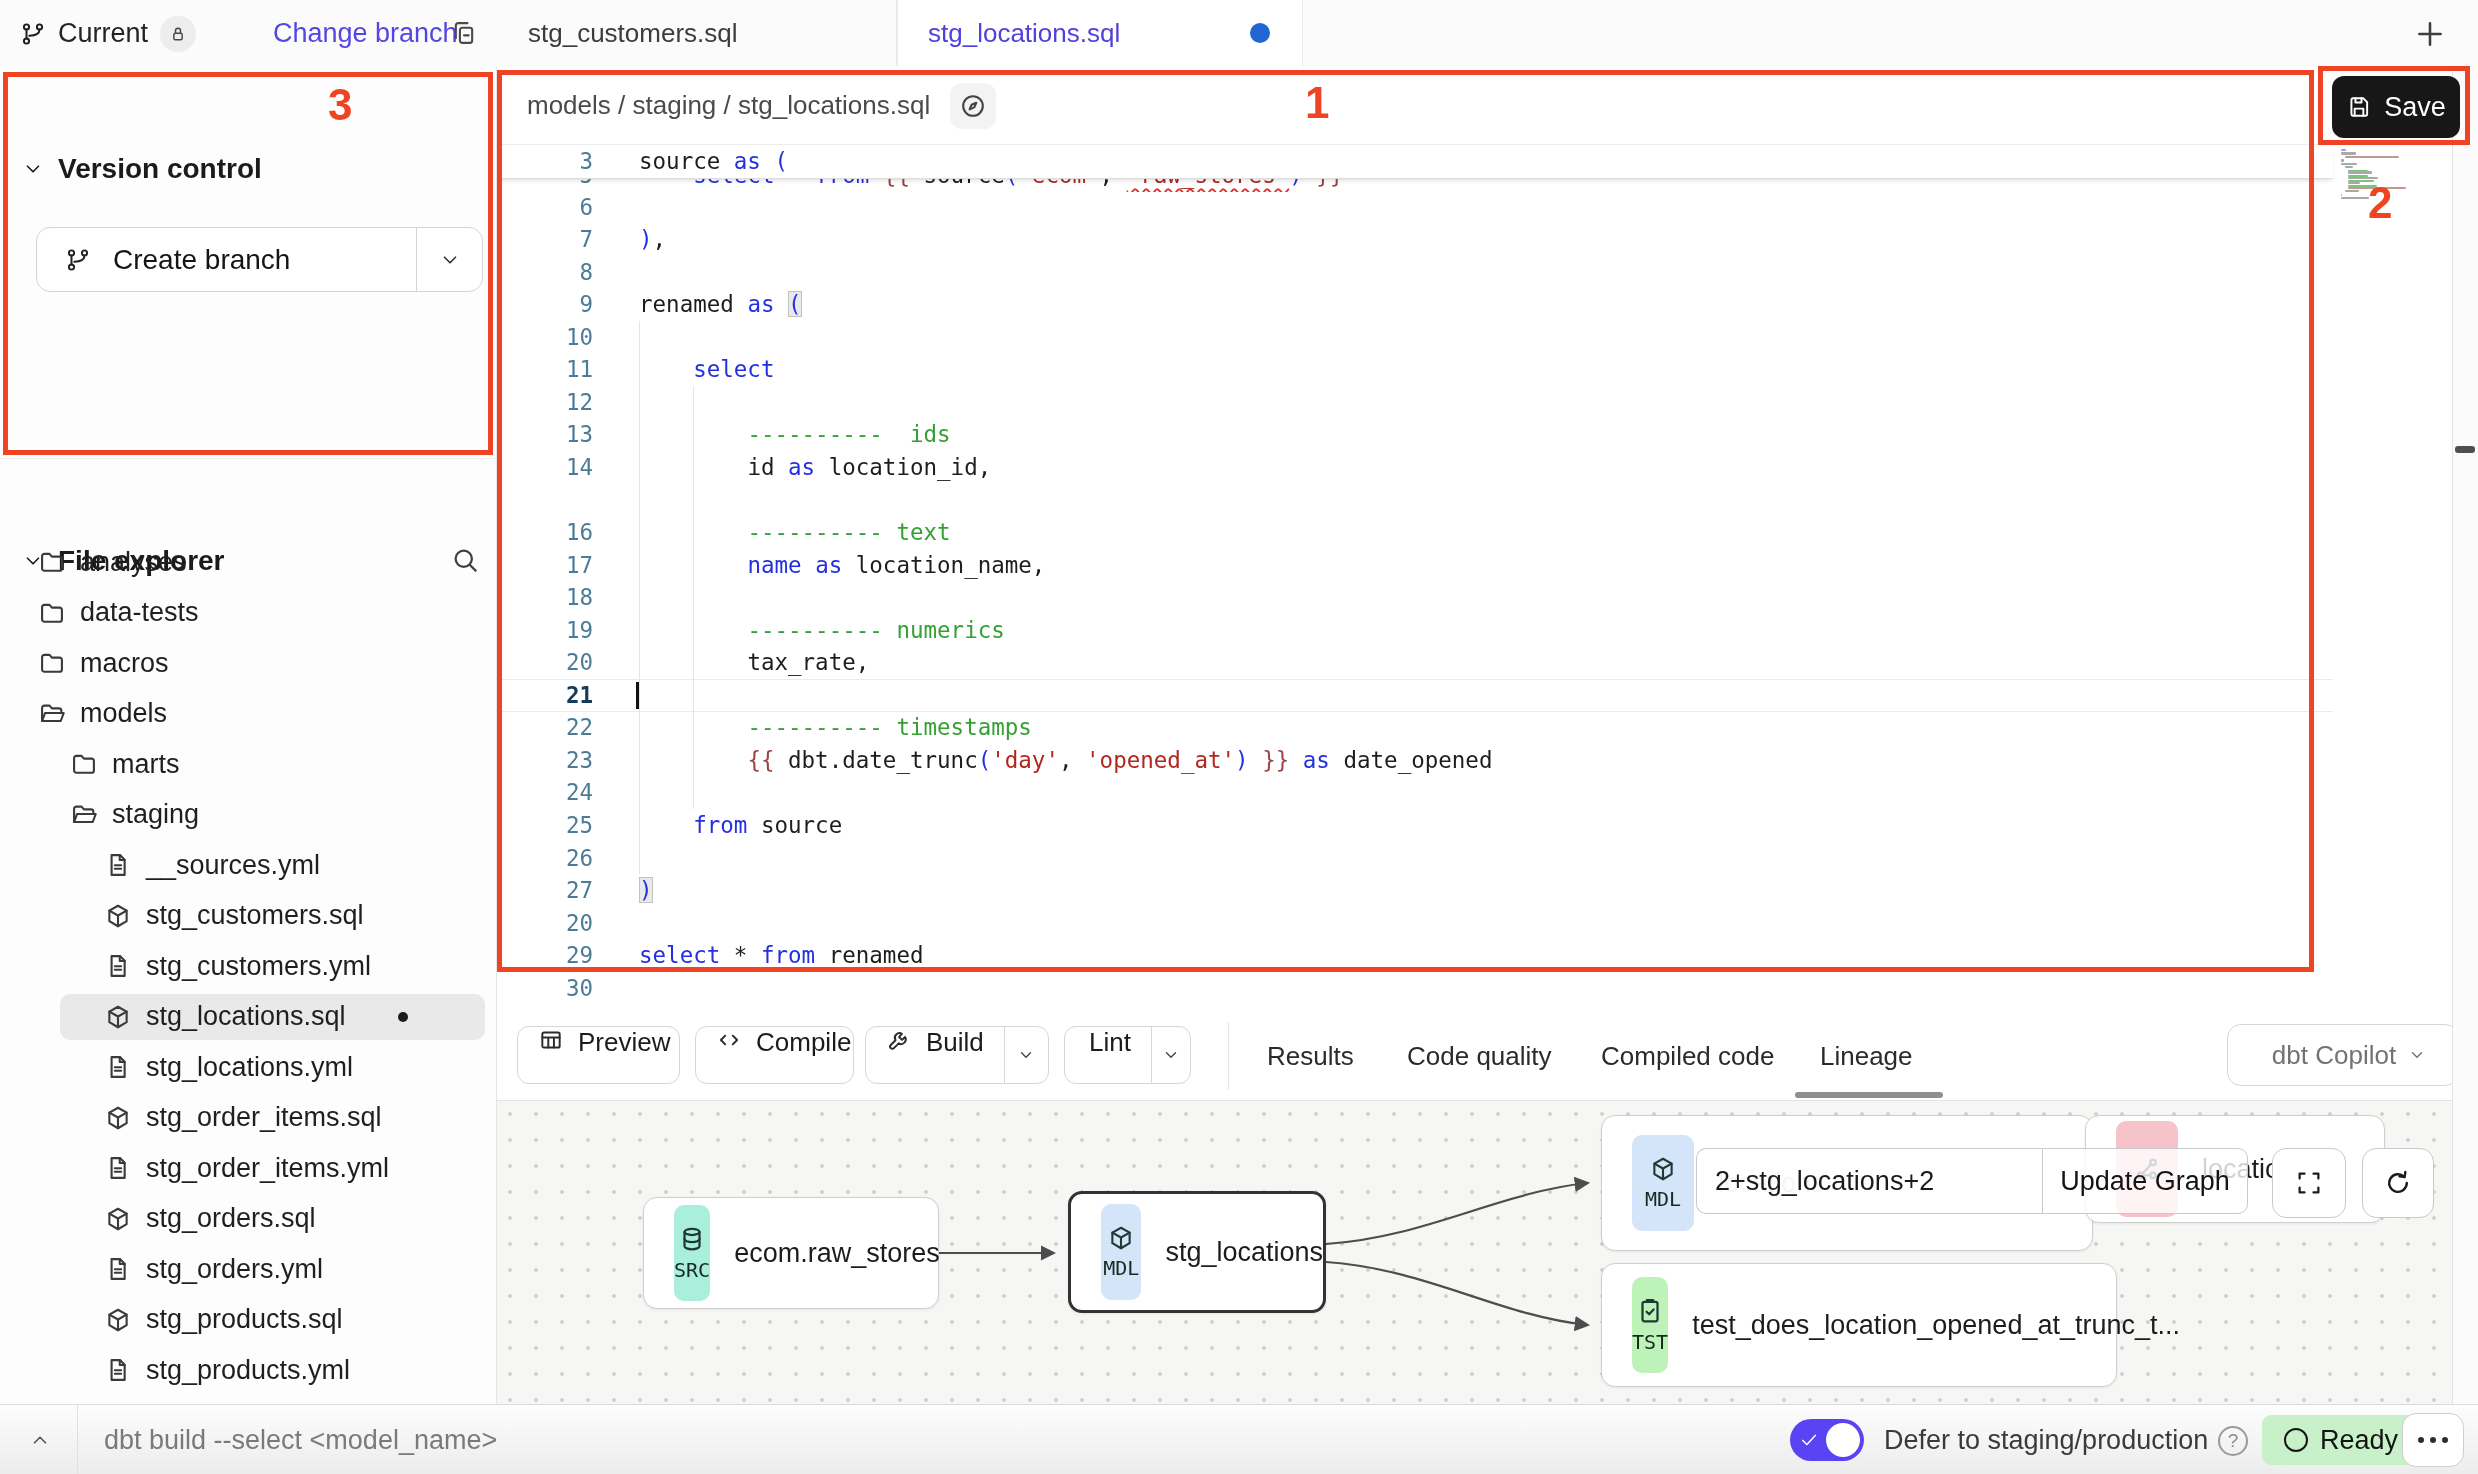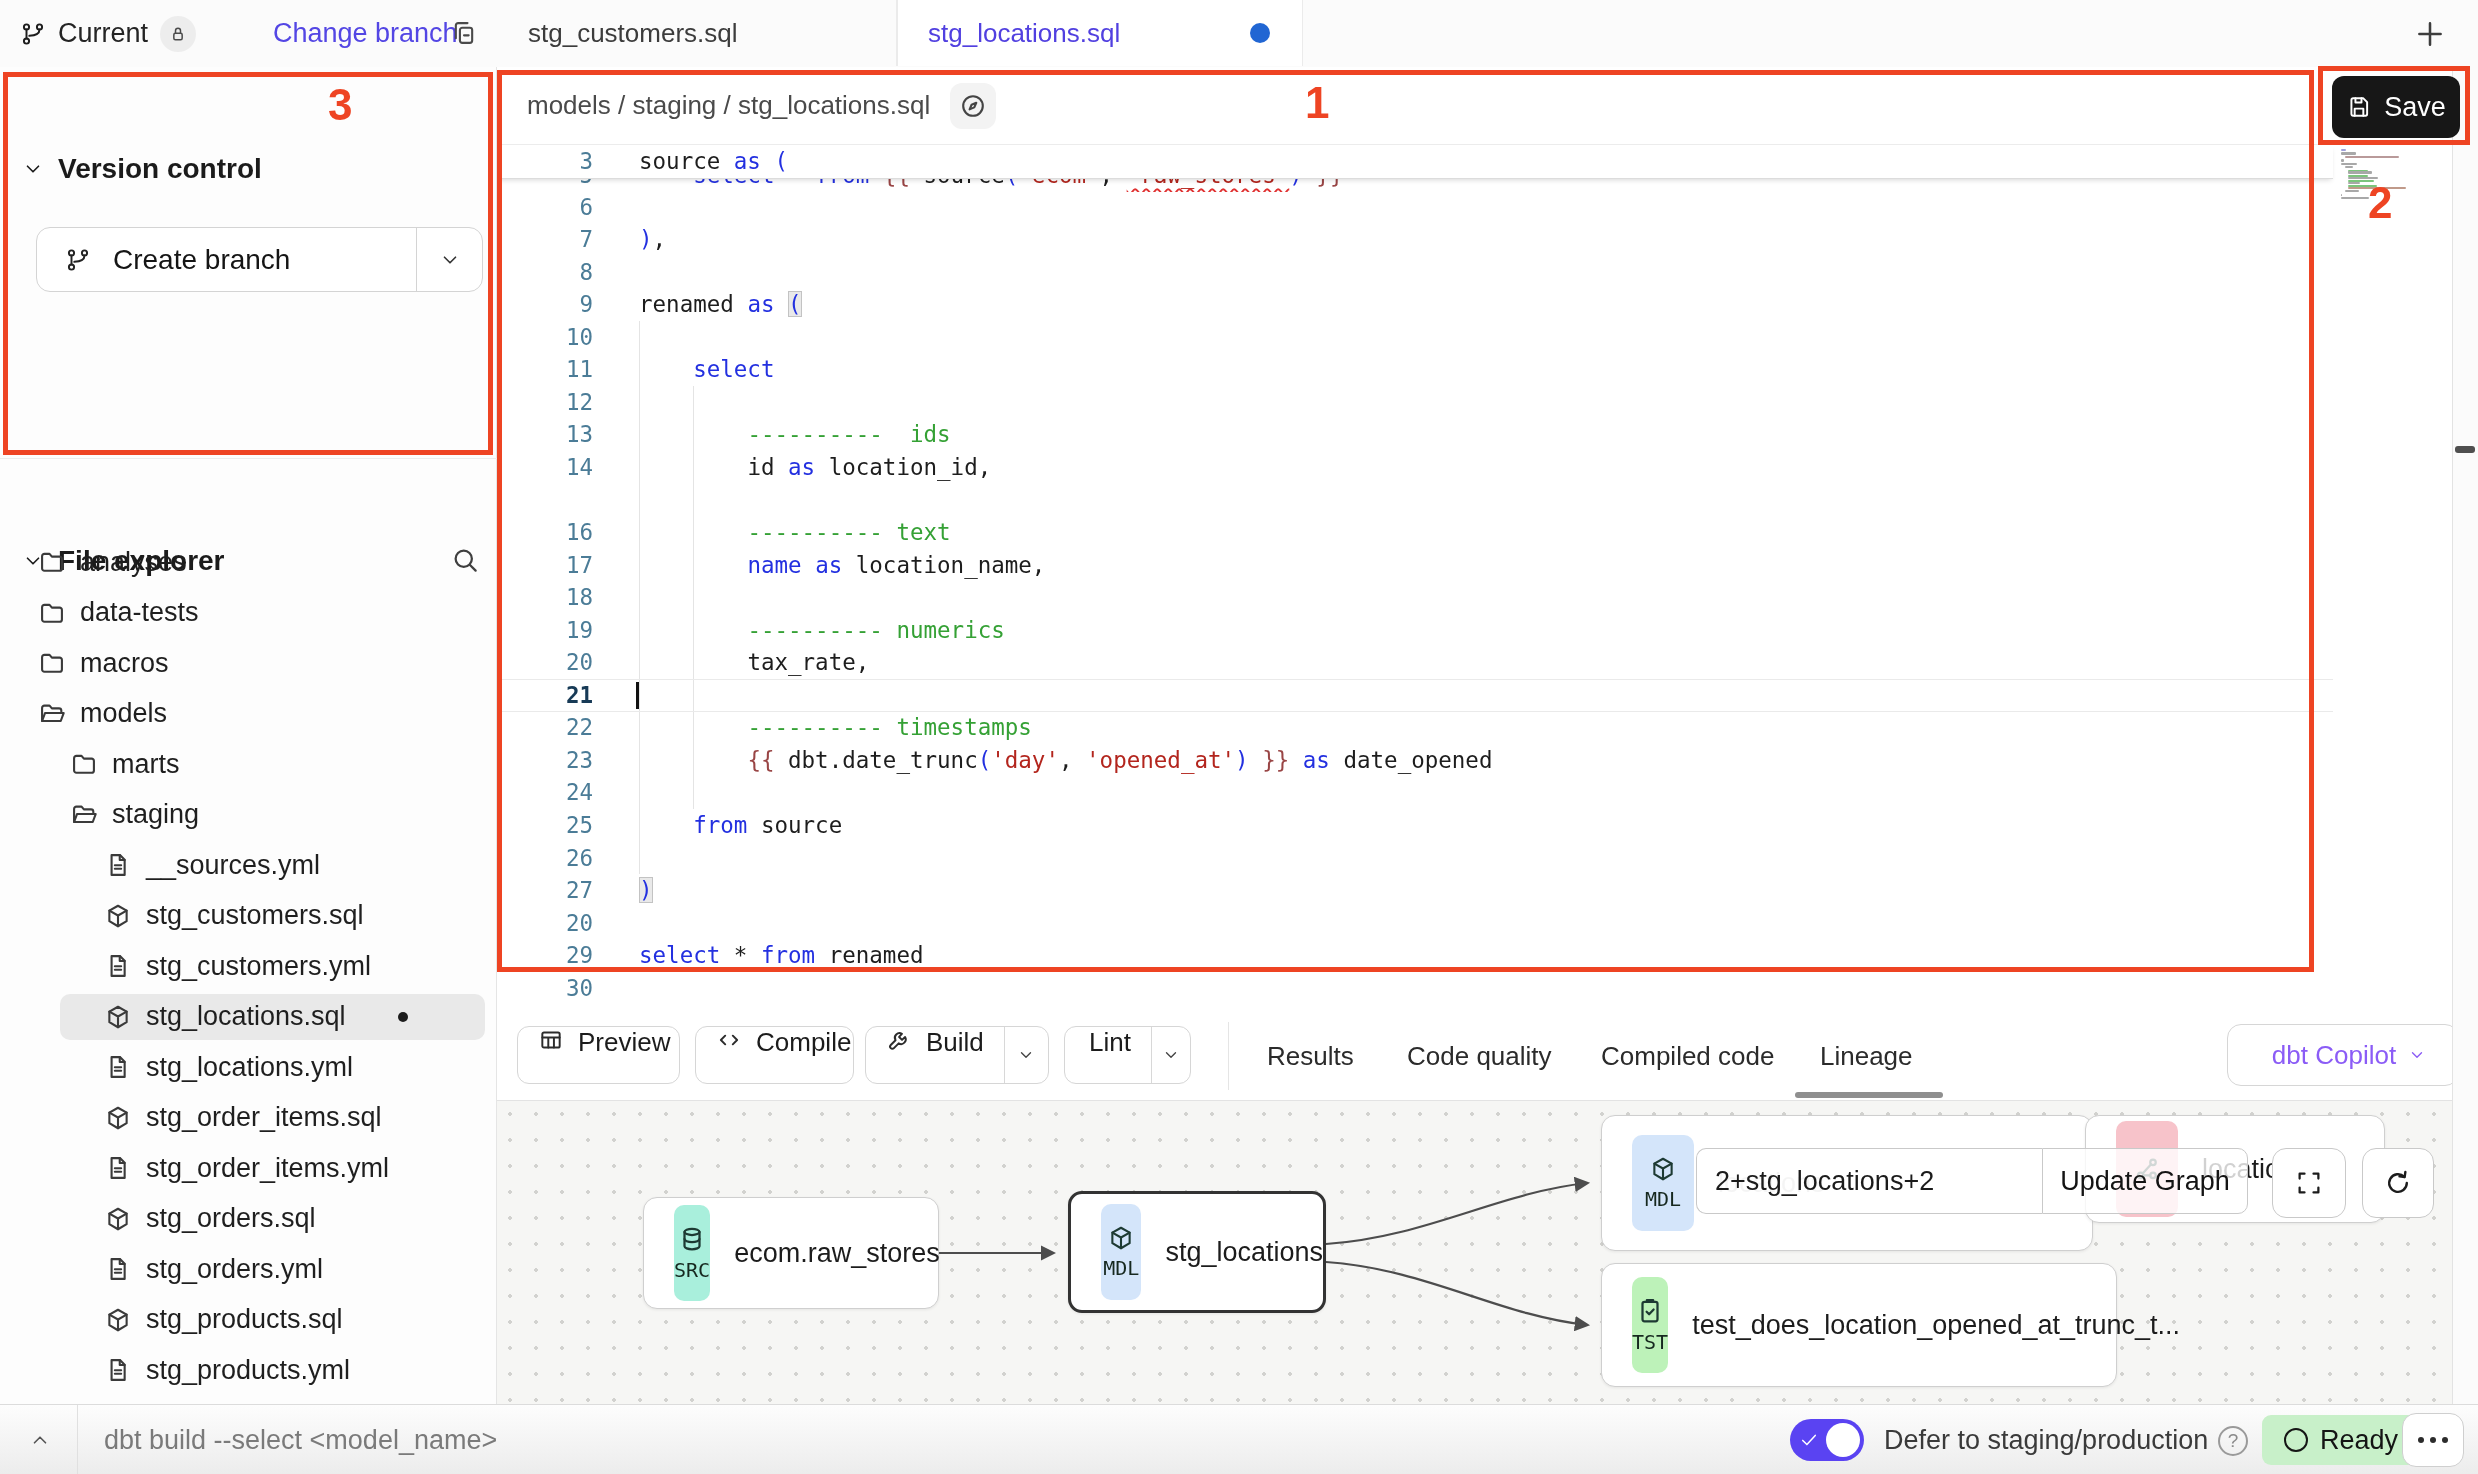--- a/index.html
+++ b/index.html
@@ -72,7 +72,7 @@
   #tb-divider{left:731px;top:10px;width:1px;height:68px;background:#e5e5e5;}
   .ttab{position:absolute;top:0;height:88px;display:flex;align-items:center;font-size:26px;color:#2b2b2b;cursor:pointer;}
   #tab-underline{left:1298px;top:80px;width:148px;height:6px;background:#8f8f8f;border-radius:3px;}
-  #copilot{left:1730px;top:12px;width:232px;height:62px;border:1.5px solid #d6d6d6;border-radius:14px;background:#fff;box-sizing:border-box;display:flex;align-items:center;justify-content:center;gap:12px;font-size:26px;color:#8b5cf6;cursor:pointer;}
+  #copilot{left:1730px;top:12px;width:232px;height:62px;border:1.5px solid #d6d6d6;border-radius:14px;background:#fff;box-sizing:border-box;display:flex;align-items:center;justify-content:center;gap:12px;font-size:26px;color:#737373;cursor:pointer;}
 
   
   #lineage{left:0;top:1033px;width:1955px;height:304px;border-top:1px solid #e3e3e3;

